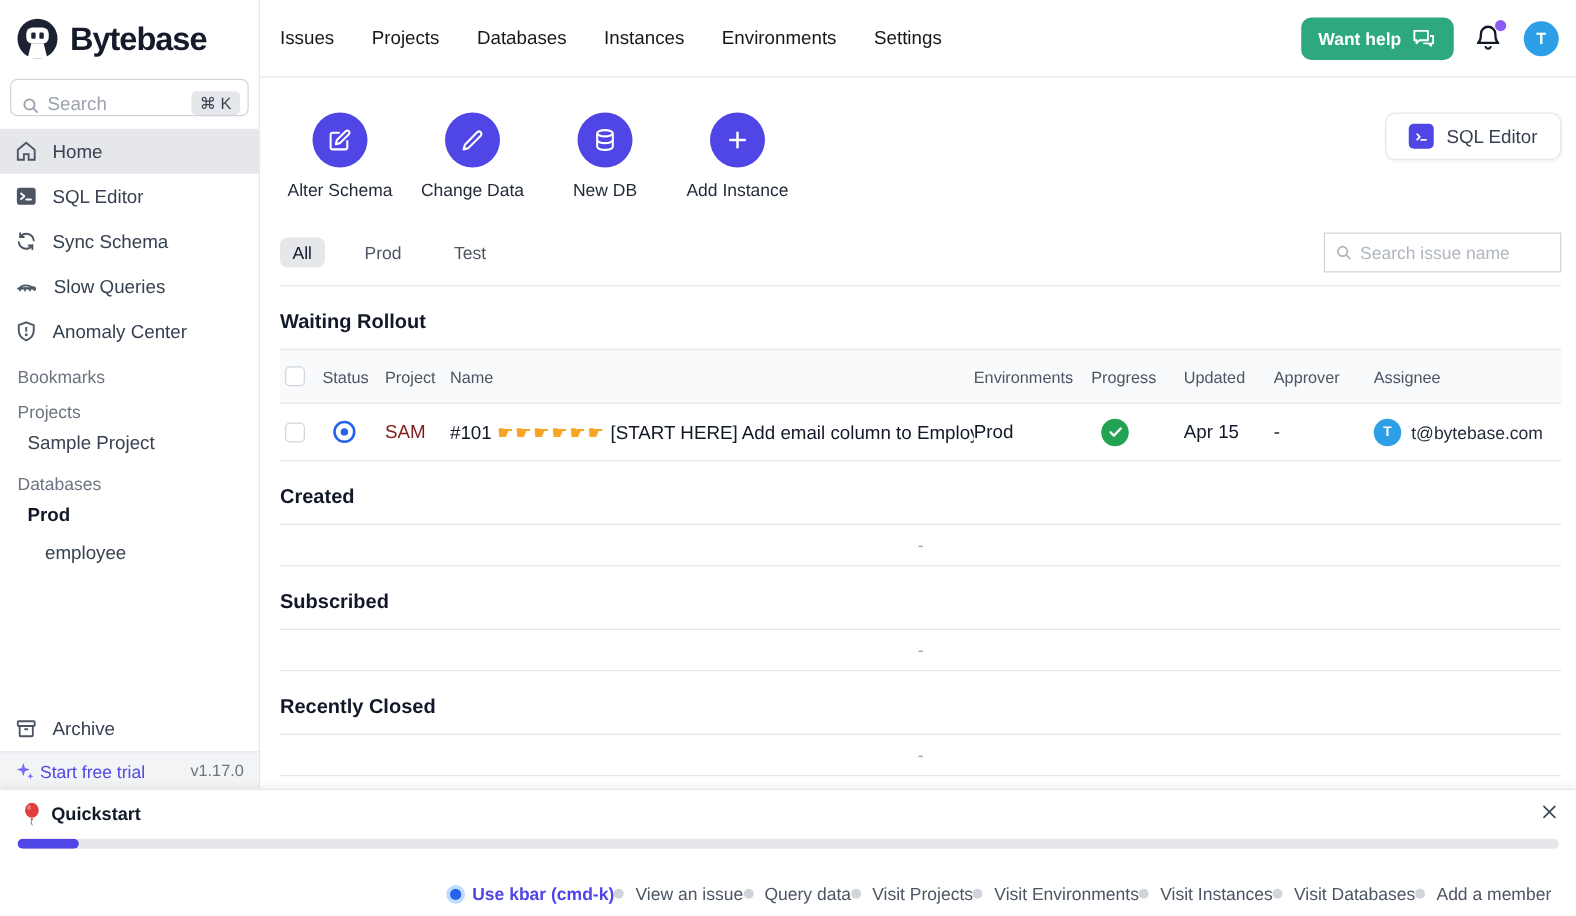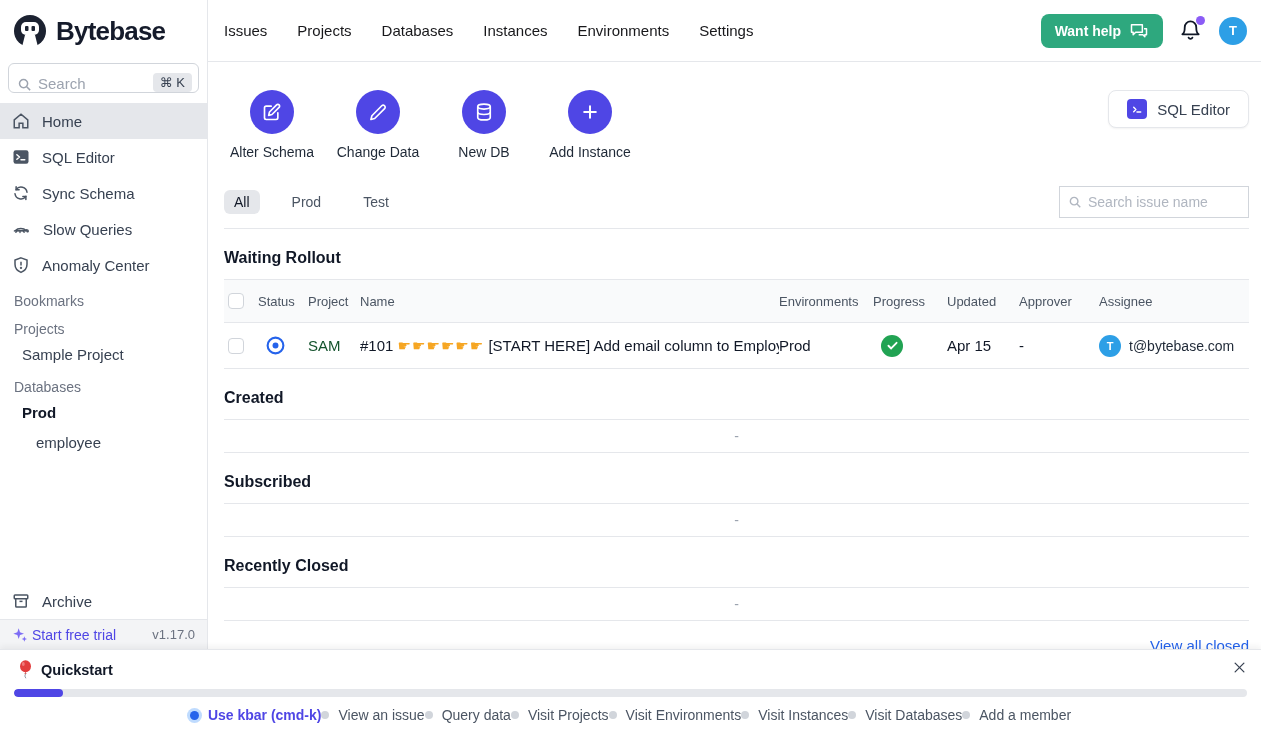--- a/index.html
+++ b/index.html
@@ -111,7 +111,7 @@
     height:44px; font-size:13px; color:#4b5563; font-weight:500;
   }
   .trow { height:46px; border-bottom:1px solid #e5e7eb; font-size:15px; color:#111827; }
-  .cell-muted { color:#14532d; }
+  .cell-muted { color:#7f1d1d; }
   .checkbox {
     width:16px; height:16px; border:1px solid #d1d5db; border-radius:4px; background:#fff;
     margin-left:4px; cursor:pointer;

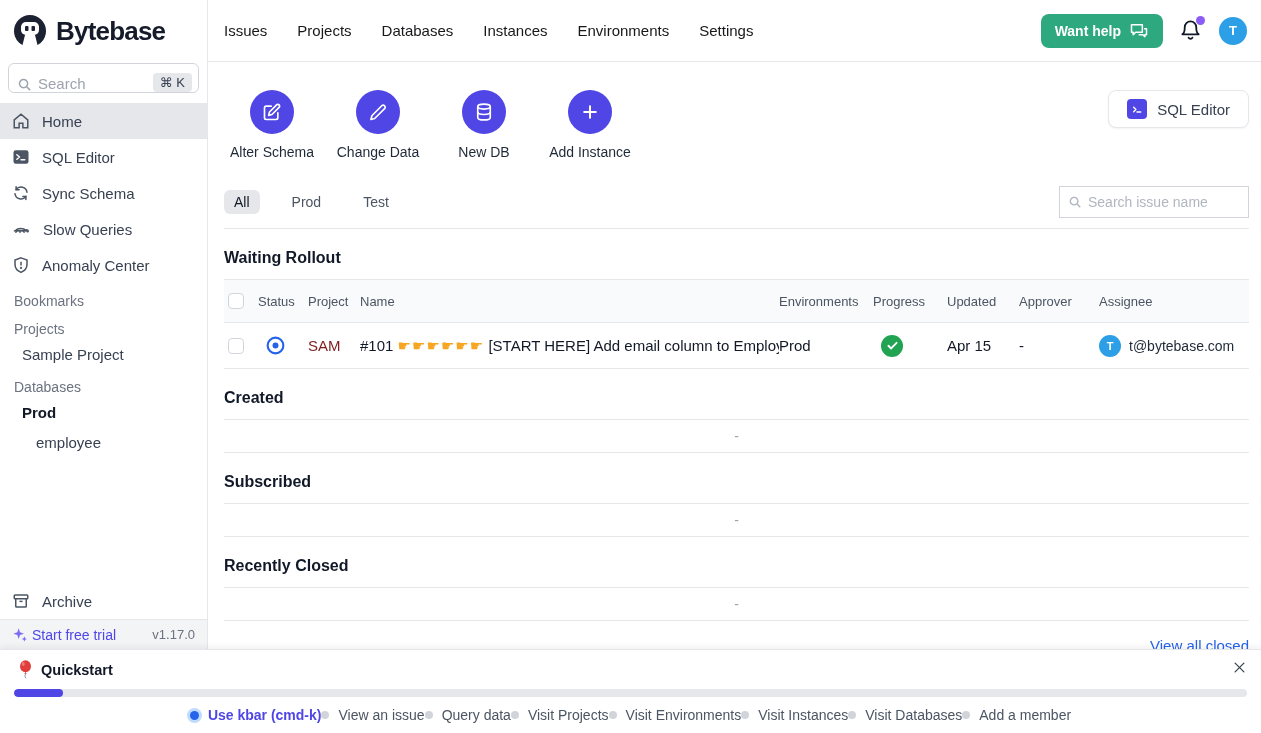--- a/index.html
+++ b/index.html
@@ -144,7 +144,7 @@
   .qs-close { position:absolute; right:14px; top:10px; cursor:pointer; color:#374151; }
   .qs-track { height:8px; border-radius:4px; background:#e5e7eb; margin-top:10px; overflow:hidden; }
   .qs-fill { height:8px; border-radius:4px; background:#4f46e5; }
-  .qs-steps { display:flex; justify-content:center; margin-top:10px; padding:0 6px 2px 6px; }
+  .qs-steps { display:flex; justify-content:flex-end; margin-top:28px; padding:0 6px 2px 6px; }
   .qs-step { display:flex; align-items:center; gap:9px; font-size:14px; color:#4b5563; cursor:pointer; }
   .qs-dot { width:8px; height:8px; border-radius:50%; background:#d1d5db; flex:none; }
   .qs-step.active { color:#4f46e5; font-weight:700; }

